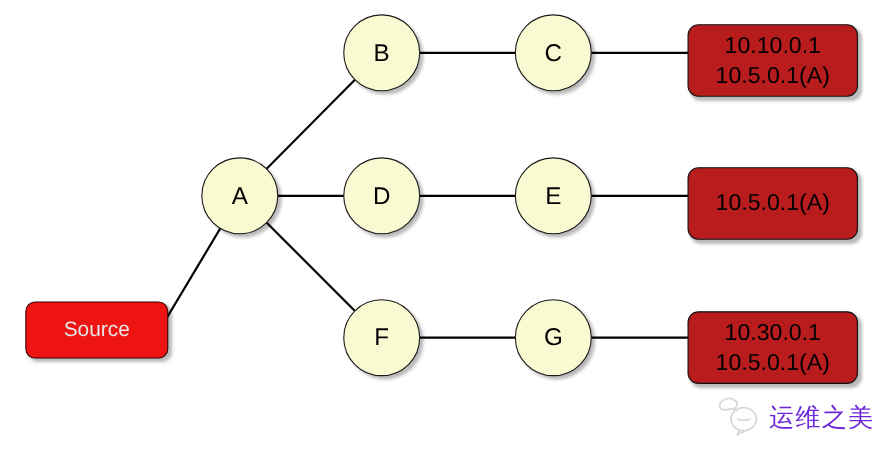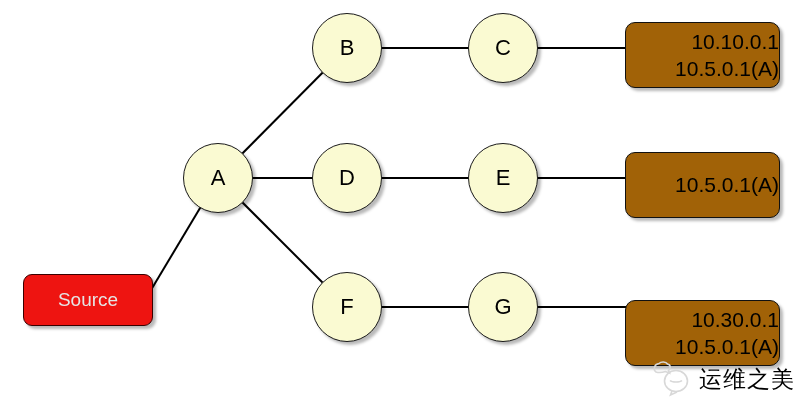--- a/index.html
+++ b/index.html
@@ -35,9 +35,9 @@
     width: 155px; height: 66px;
     border: 1.5px solid #111111;
     border-radius: 10px;
-    background: #a16207;
+    background: #b91c1c;
     box-shadow: 3px 3px 3px rgba(0,0,0,0.28);
-    display: flex; flex-direction: column; align-items: flex-end; justify-content: center;
+    display: flex; flex-direction: column; align-items: center; justify-content: center;
     font-size: 21px; line-height: 1.3; color: #000000;
     z-index: 2;
     box-sizing: border-box;

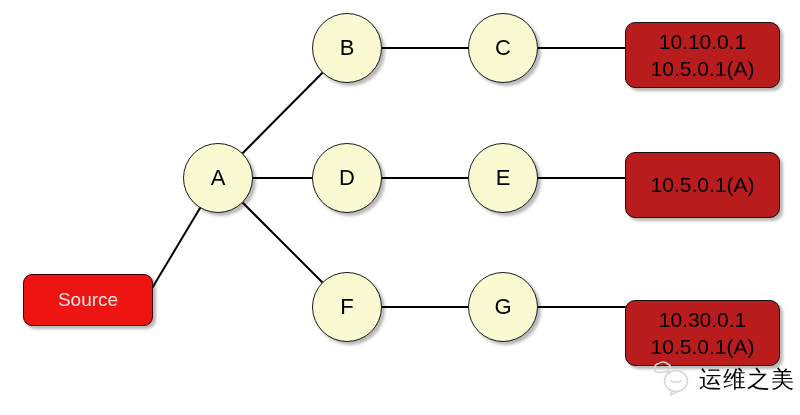--- a/index.html
+++ b/index.html
@@ -106,7 +106,7 @@
   <div class="dest-box" style="top:152px;">
     <span>10.5.0.1(A)</span>
   </div>
-  <div class="dest-box" style="top:300px;">
+  <div class="dest-box" style="top:283px;">
     <span>10.30.0.1</span>
     <span>10.5.0.1(A)</span>
   </div>

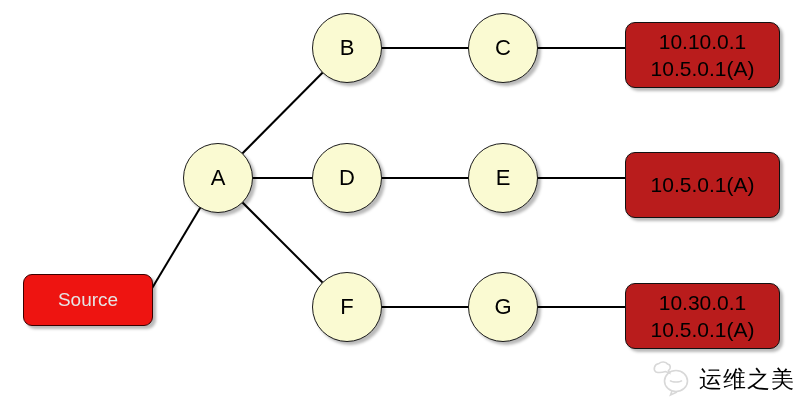--- a/index.html
+++ b/index.html
@@ -65,7 +65,7 @@
   .watermark-text {
     font-size: 23px;
     letter-spacing: 1px;
-    color: #000000;
+    color: #6d28d9;
     margin-left: 5px;
   }
 </style>

